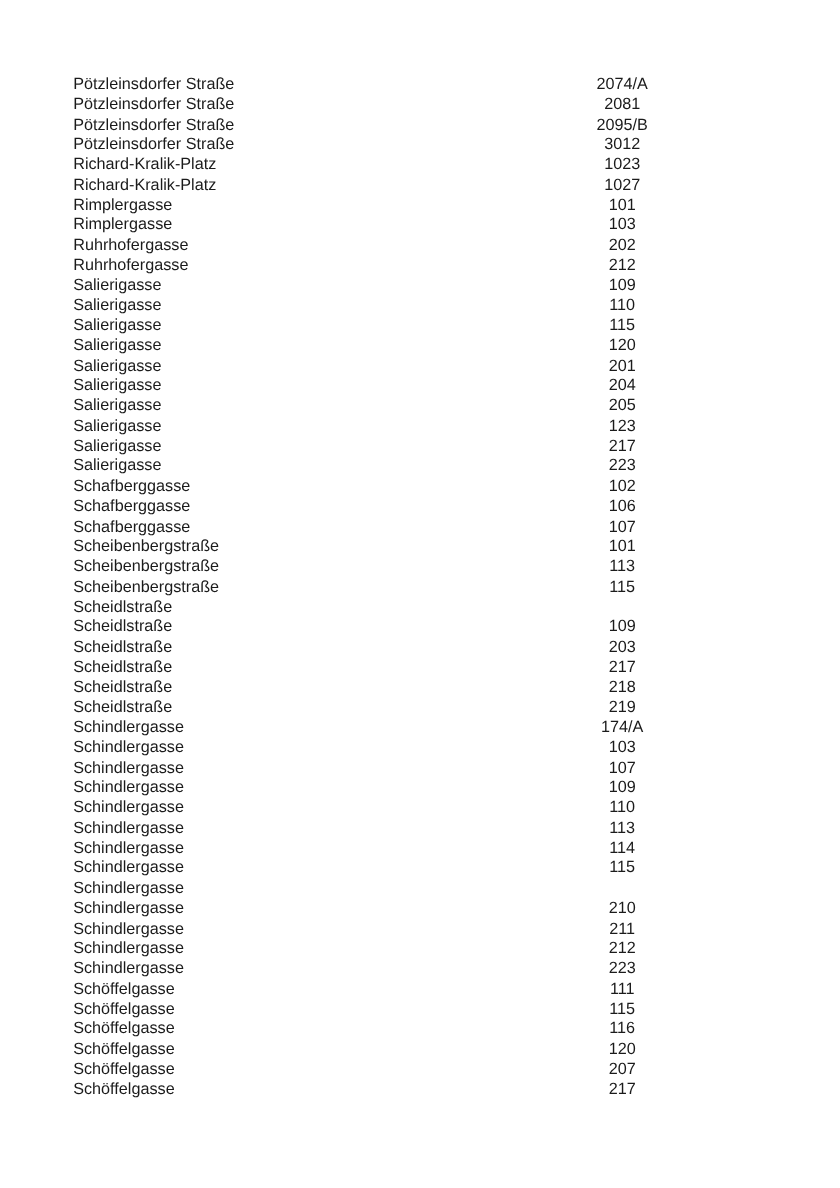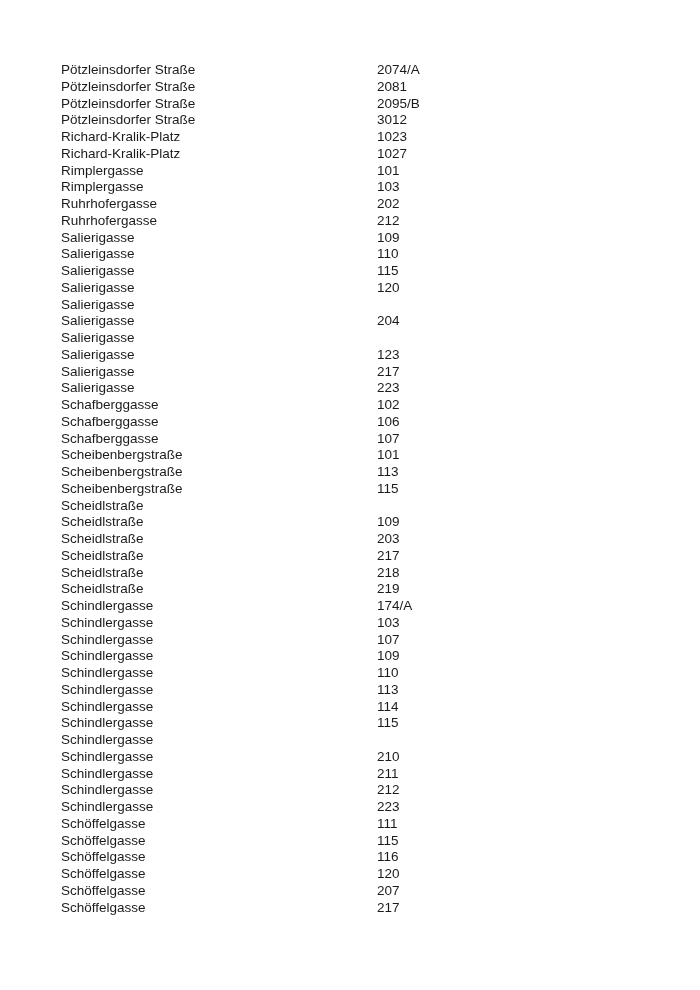--- a/index.html
+++ b/index.html
@@ -37,6 +37,7 @@
   }
   .row .number {
     flex: 1;
+    text-align: center;
   }
 </style>
 </head>

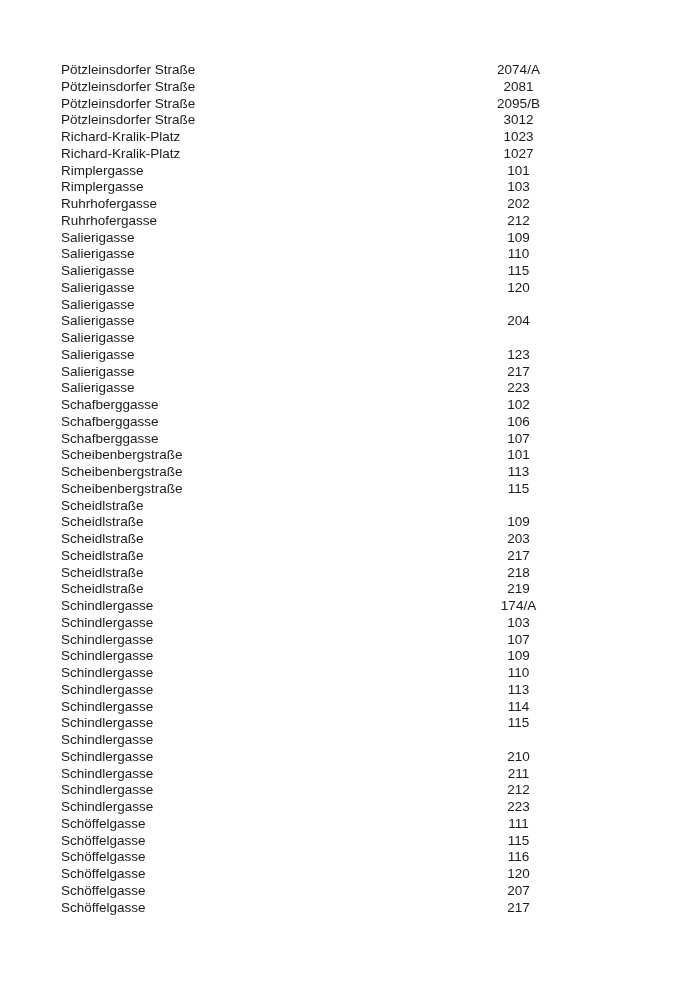--- a/index.html
+++ b/index.html
@@ -103,6 +103,7 @@
       </div>
       <div class="row">
         <span class="street">Salierigasse</span>
+        <span class="number">201</span>
       </div>
       <div class="row">
         <span class="street">Salierigasse</span>

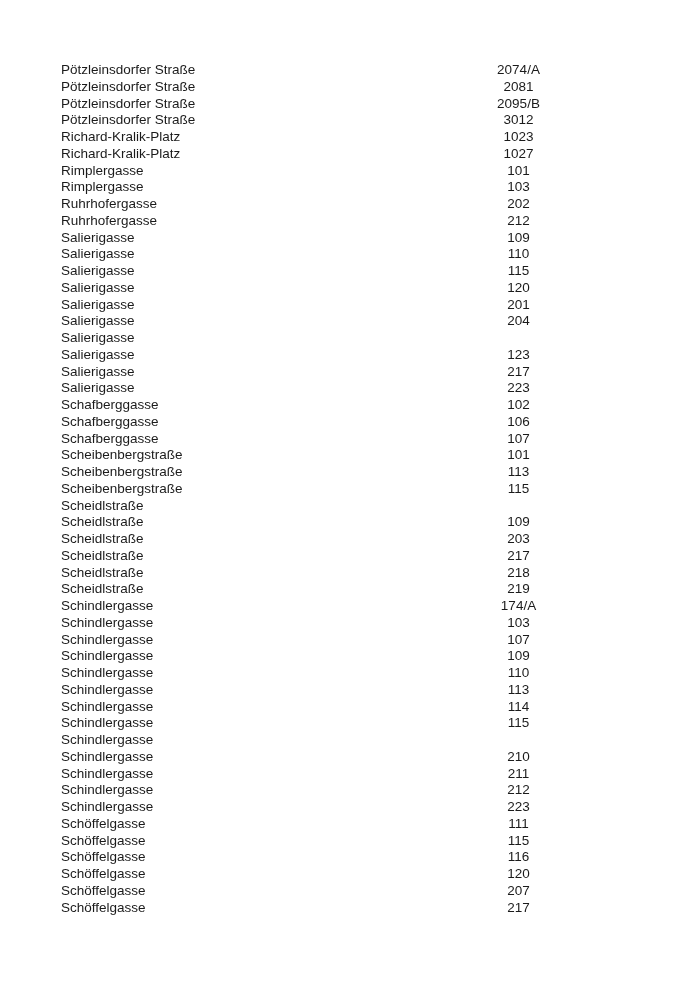--- a/index.html
+++ b/index.html
@@ -111,6 +111,7 @@
       </div>
       <div class="row">
         <span class="street">Salierigasse</span>
+        <span class="number">205</span>
       </div>
       <div class="row">
         <span class="street">Salierigasse</span>

